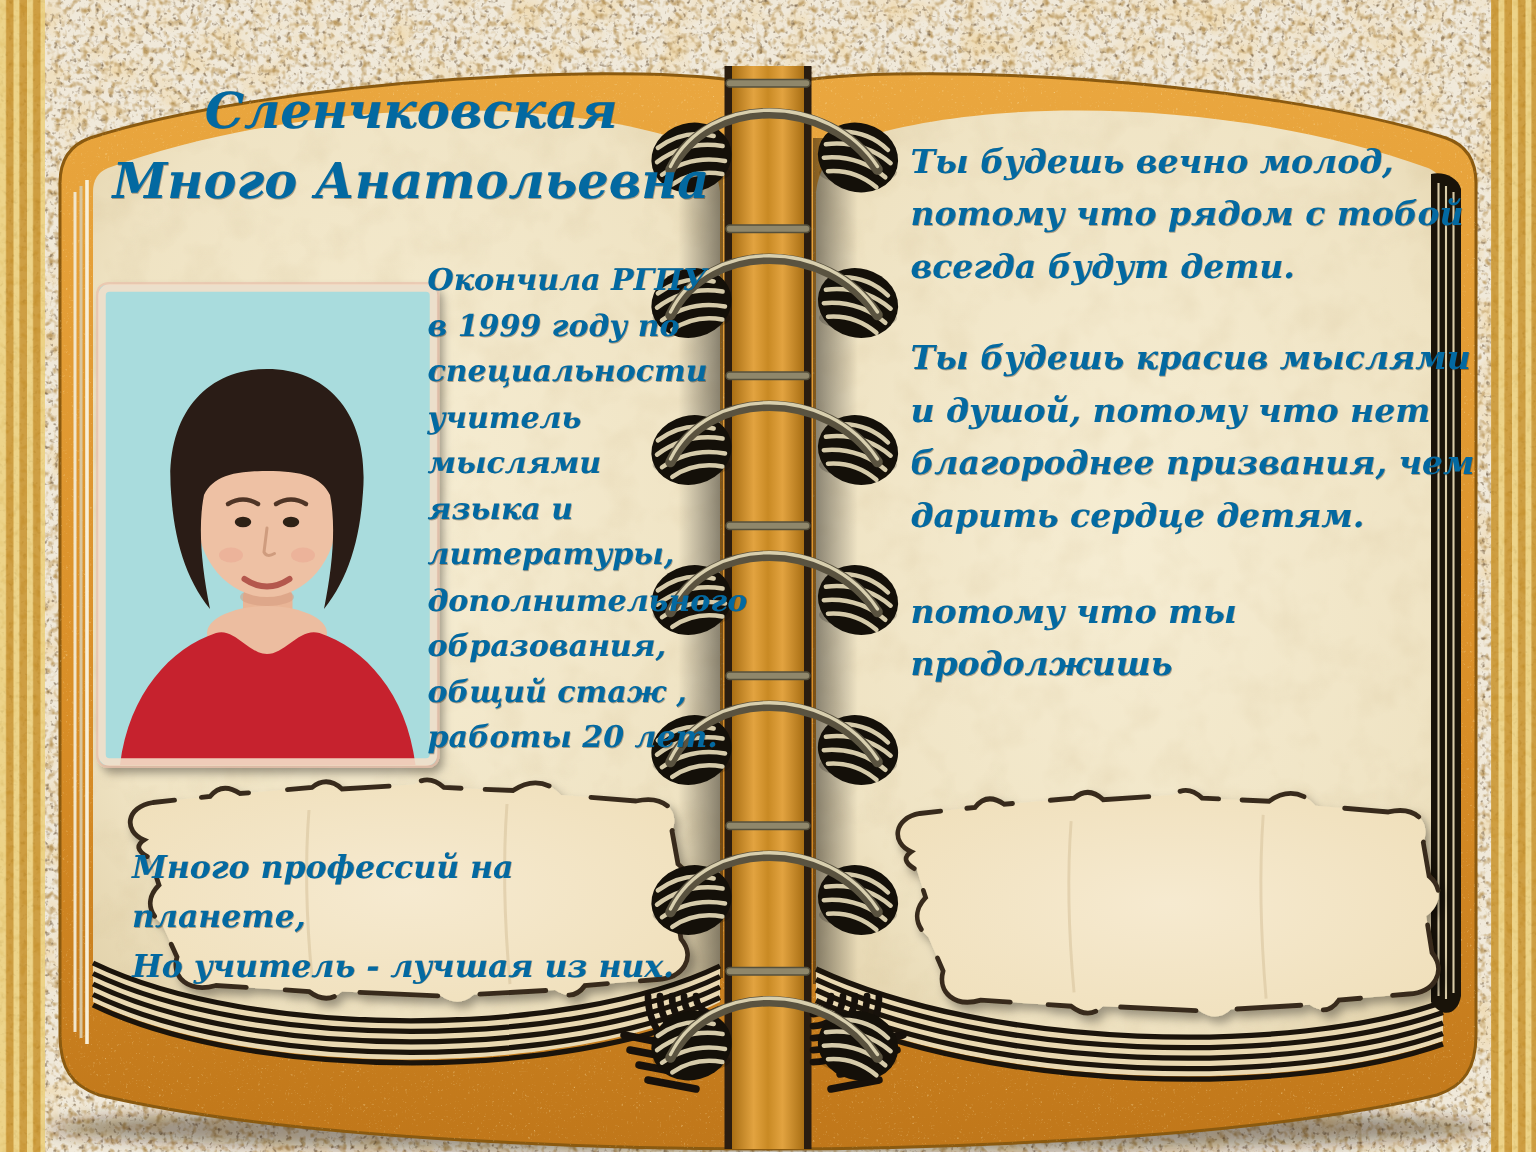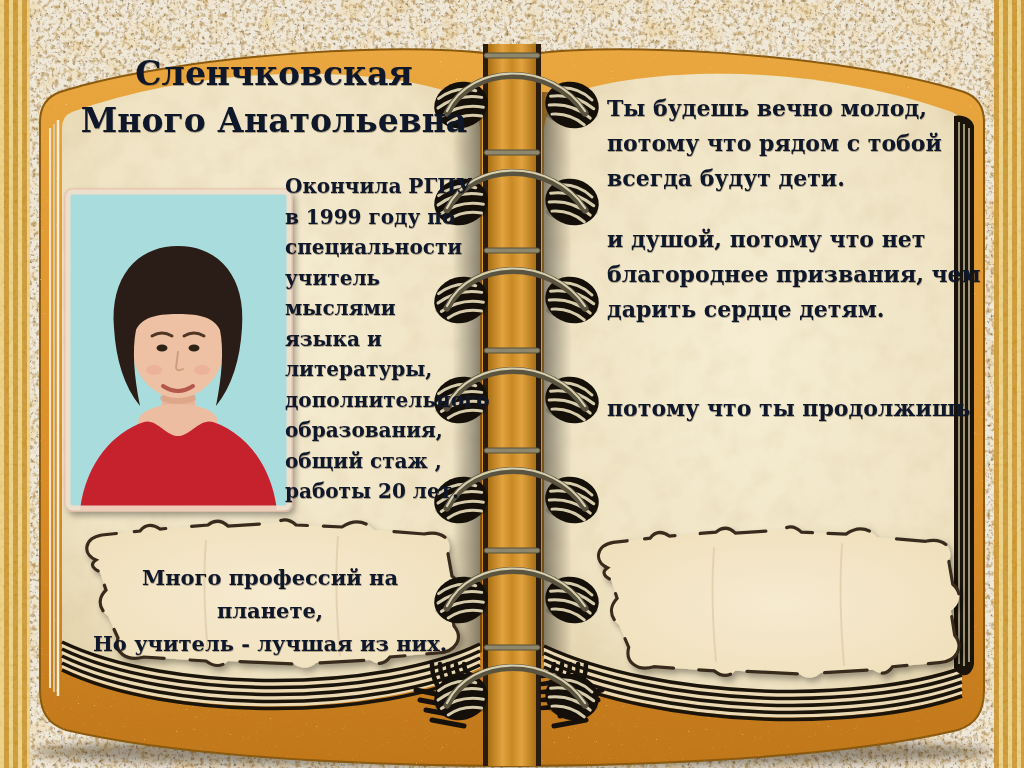--- a/index.html
+++ b/index.html
@@ -6,7 +6,7 @@
   .stage{position:relative;width:1024px;height:768px;overflow:hidden;
          font-family:"DejaVu Serif",serif;}
   svg.scene{position:absolute;left:0;top:0;}
-  .txt{position:absolute;color:#0f172a;font-weight:bold;
+  .txt{position:absolute;color:#0369a1;font-style:italic;font-weight:bold;
        text-shadow:0.5px 0.5px 0 rgba(45,26,8,.35);}
   .title{left:58px;top:50px;width:432px;text-align:center;font-size:33px;line-height:47px;}
   .bio{left:285px;top:171px;width:200px;font-size:20px;line-height:30.5px;}

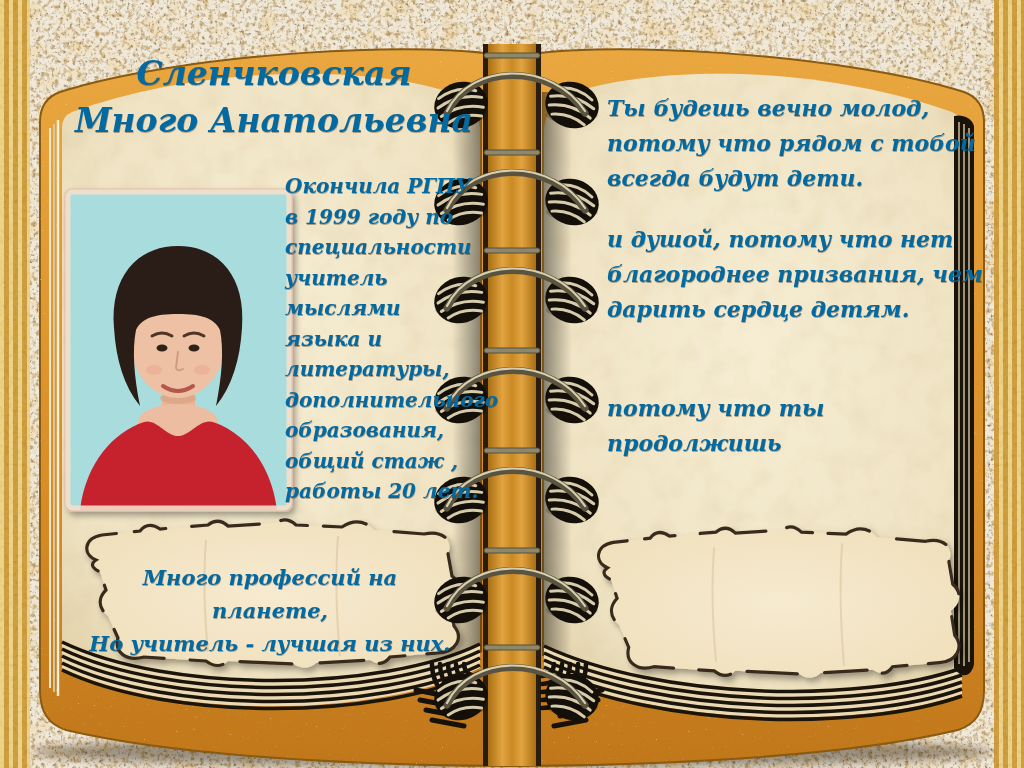--- a/index.html
+++ b/index.html
@@ -261,6 +261,7 @@
 </div>
 
 <div class="txt para p2">
+  <div>Ты будешь красив мыслями</div>
   <div>и душой, потому что нет</div>
   <div>благороднее призвания, чем</div>
   <div>дарить сердце детям.</div>

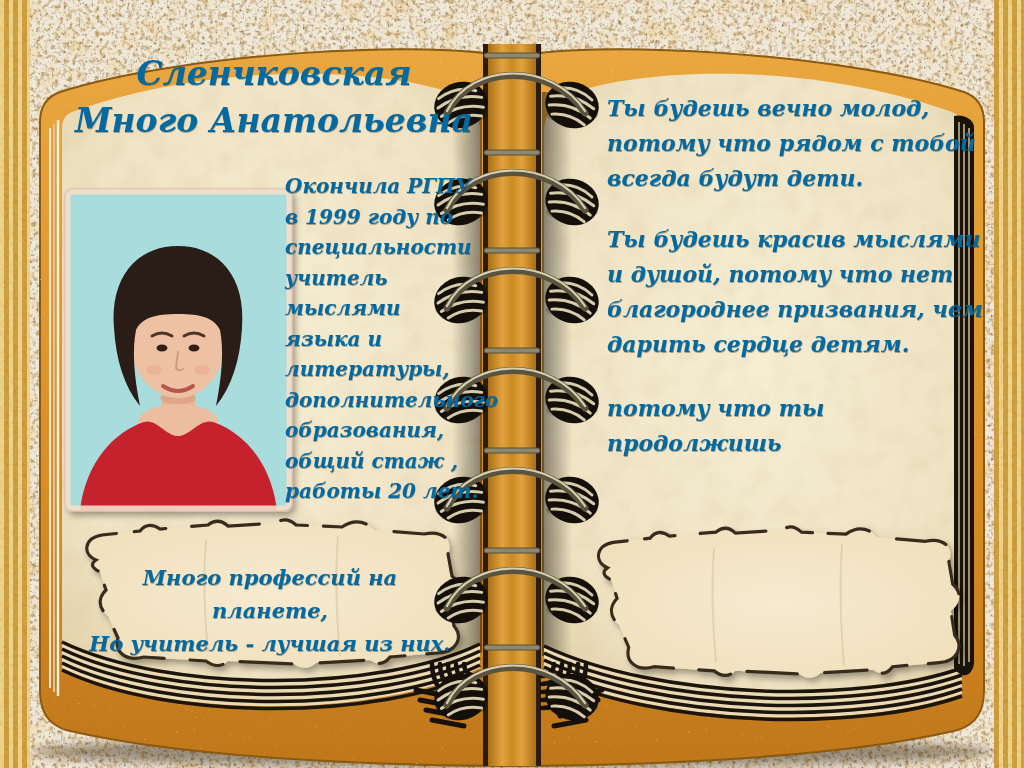--- a/index.html
+++ b/index.html
@@ -10,7 +10,7 @@
        text-shadow:0.5px 0.5px 0 rgba(45,26,8,.35);}
   .title{left:58px;top:50px;width:432px;text-align:center;font-size:33px;line-height:47px;}
   .bio{left:285px;top:171px;width:200px;font-size:20px;line-height:30.5px;}
-  .scroll-quote{left:88px;top:561px;width:364px;text-align:center;font-size:21px;line-height:33px;}
+  .scroll-quote{left:88px;top:561px;width:364px;font-size:21px;line-height:33px;}
   .para{left:607px;width:378px;font-size:22px;line-height:35px;}
   .p1{top:91px}.p2{top:222px}.p3{top:391px}
 </style>

